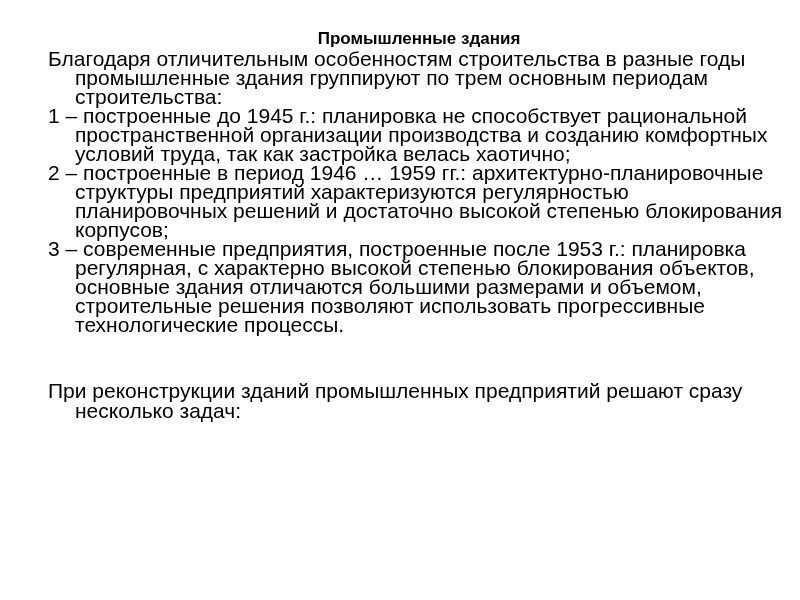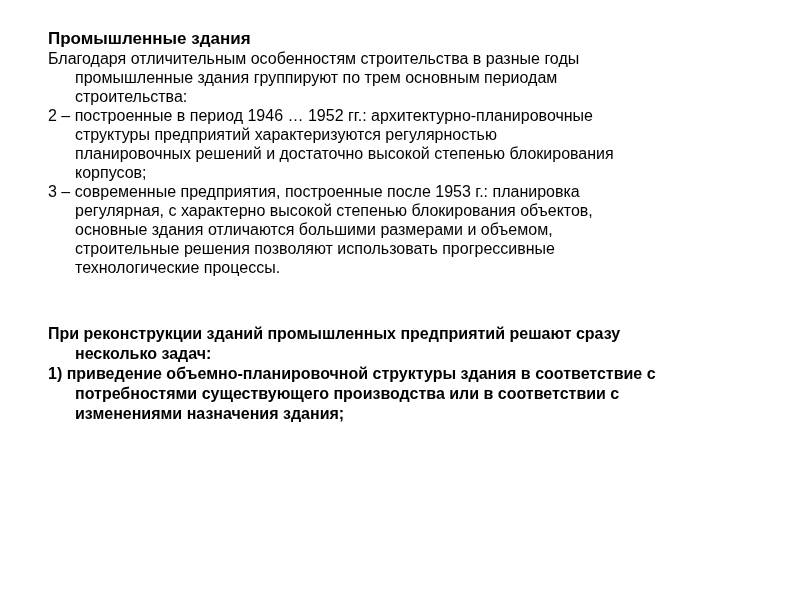--- a/index.html
+++ b/index.html
@@ -32,6 +32,7 @@
     line-height: 19px;
     margin: 0 0 1px 0;
     white-space: pre-line;
+    text-align: center;
   }
   .para {
     font-size: 16px;

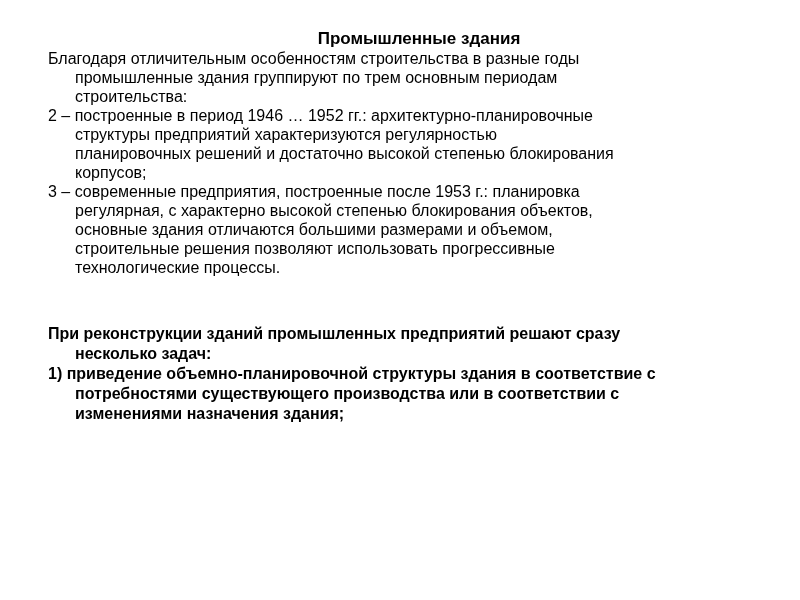--- a/index.html
+++ b/index.html
@@ -35,7 +35,7 @@
     text-align: center;
   }
   .para {
-    font-size: 16px;
+    font-size: 21px;
     line-height: 19px;
     margin: 0;
     padding-left: 27px;

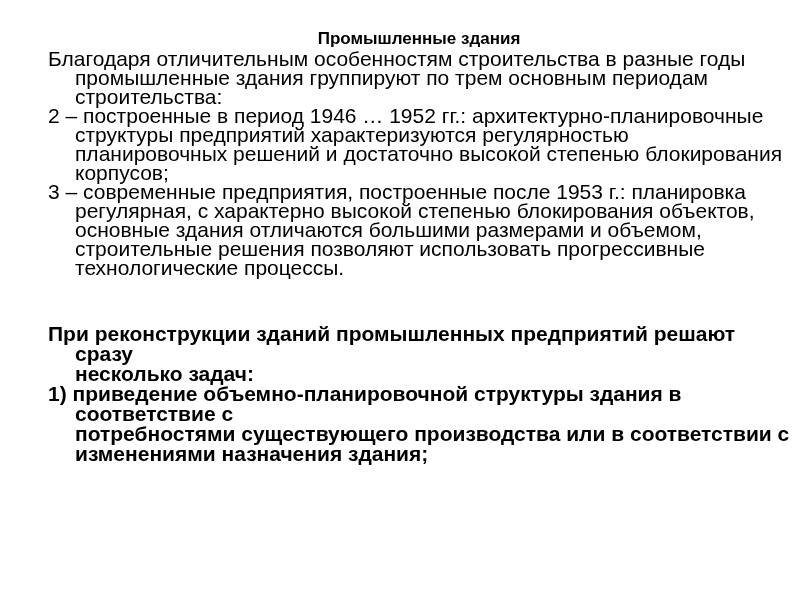--- a/index.html
+++ b/index.html
@@ -62,6 +62,9 @@
       <p class="para">Благодаря отличительным особенностям строительства в разные годы
 промышленные здания группируют по трем основным периодам
 строительства:</p>
+      <p class="para">1 – построенные до 1945 г.: планировка не способствует рациональной
+пространственной организации производства и созданию комфортных
+условий труда, так как застройка велась хаотично;</p>
       <p class="para">2 – построенные в период 1946 … 1952 гг.: архитектурно-планировочные
 структуры предприятий характеризуются регулярностью
 планировочных решений и достаточно высокой степенью блокирования

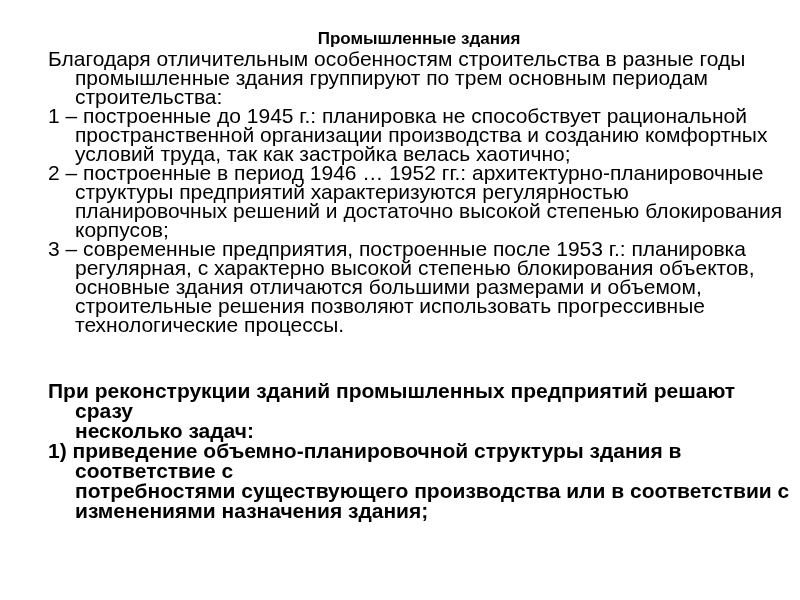--- a/index.html
+++ b/index.html
@@ -65,7 +65,7 @@
       <p class="para">1 – построенные до 1945 г.: планировка не способствует рациональной
 пространственной организации производства и созданию комфортных
 условий труда, так как застройка велась хаотично;</p>
-      <p class="para">2 – построенные в период 1946 … 1952 гг.: архитектурно-планировочные
+      <p class="para">2 – построенные в период 1946 … 1959 гг.: архитектурно-планировочные
 структуры предприятий характеризуются регулярностью
 планировочных решений и достаточно высокой степенью блокирования
 корпусов;</p>

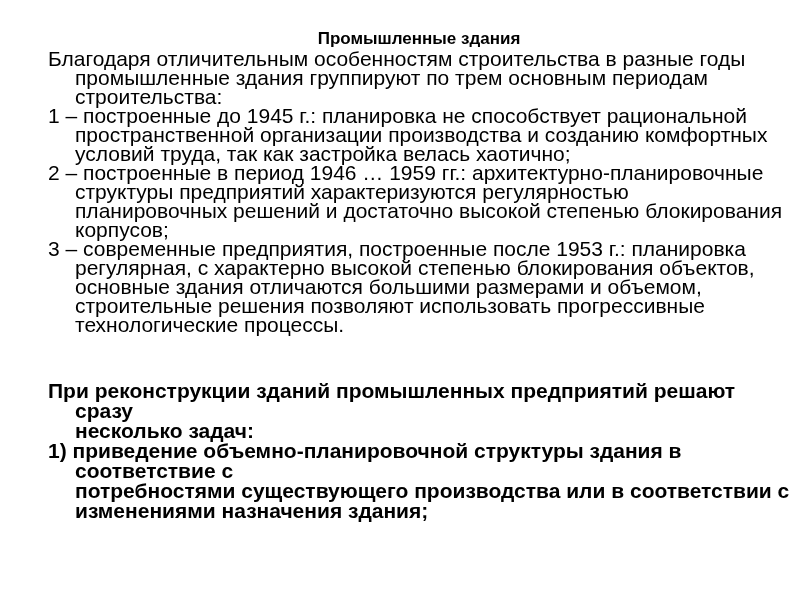--- a/index.html
+++ b/index.html
@@ -47,7 +47,6 @@
   }
   .block-reconstruction .para {
     line-height: 20px;
-    font-weight: bold;
   }
 </style>
 </head>

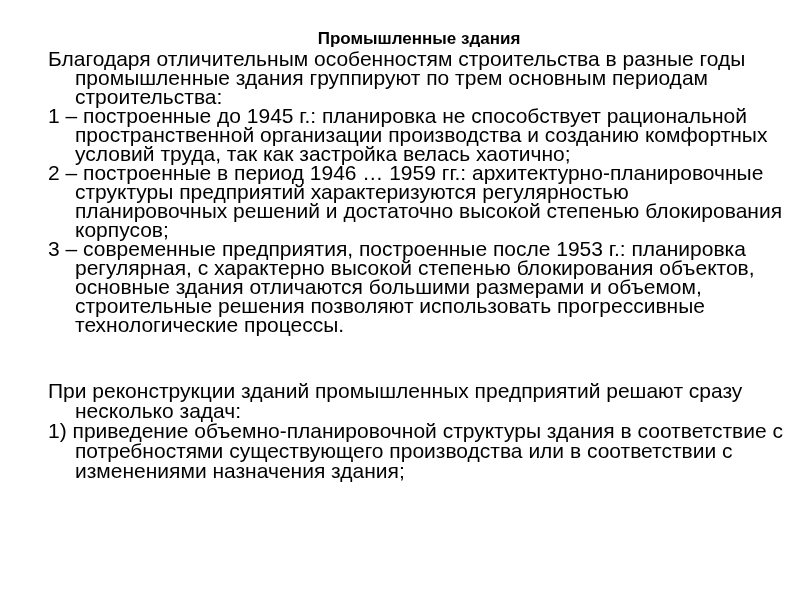--- a/index.html
+++ b/index.html
@@ -78,9 +78,6 @@
     <div class="block-reconstruction">
       <p class="para">При реконструкции зданий промышленных предприятий решают сразу
 несколько задач:</p>
-      <p class="para">1) приведение объемно-планировочной структуры здания в соответствие с
-потребностями существующего производства или в соответствии с
-изменениями назначения здания;</p>
     </div>
 
   </div>

